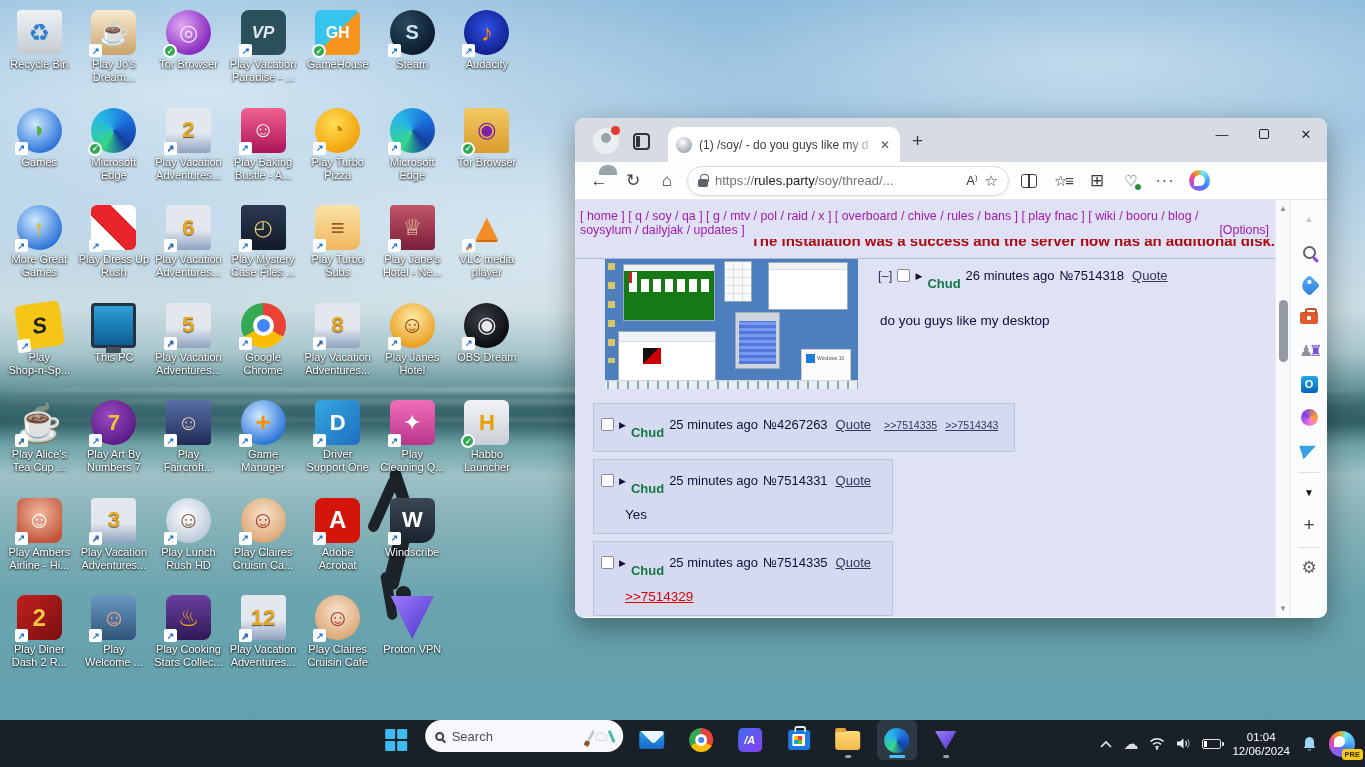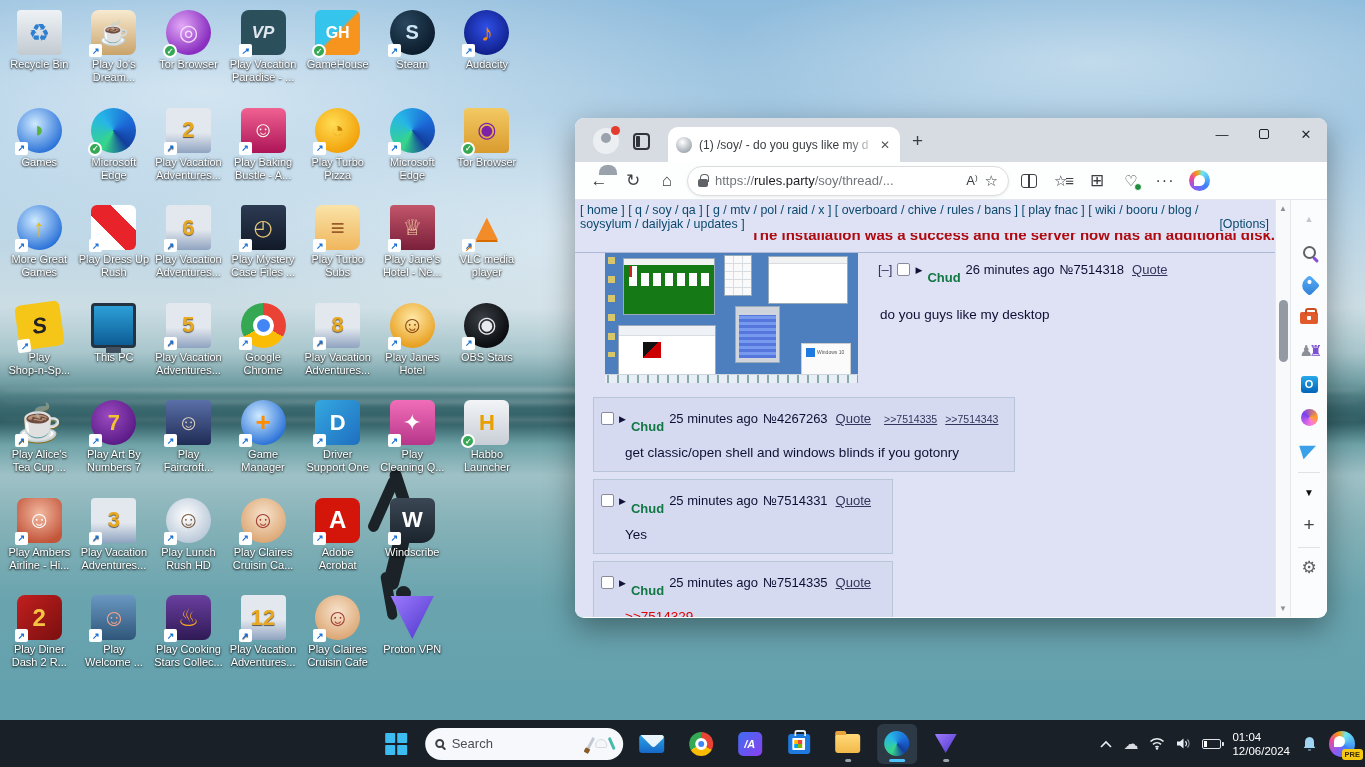--- a/index.html
+++ b/index.html
@@ -125,7 +125,7 @@
   
   .content-row { display:flex; height:417px; }
   .page { flex:1; background:#dfe1f5; position:relative; overflow:hidden; color:#0f0f33; }
-  .board-nav { position:relative; z-index:2; background:#dfe1f5; padding:3px 6px 2px 5px; font-size:12.4px; color:#0c4a6e; line-height:14px; }
+  .board-nav { position:relative; z-index:2; background:#dfe1f5; padding:9px 6px 2px 5px; font-size:12.4px; color:#a21caf; line-height:14px; }
   .board-nav .links{display:inline-block;max-width:648px}
   .board-nav .options{position:absolute;right:6px;bottom:2px}
   .announce { position:relative; z-index:1; margin-top:-7px; text-align:right; color:#af0a0f; font-weight:bold; font-size:15px; }

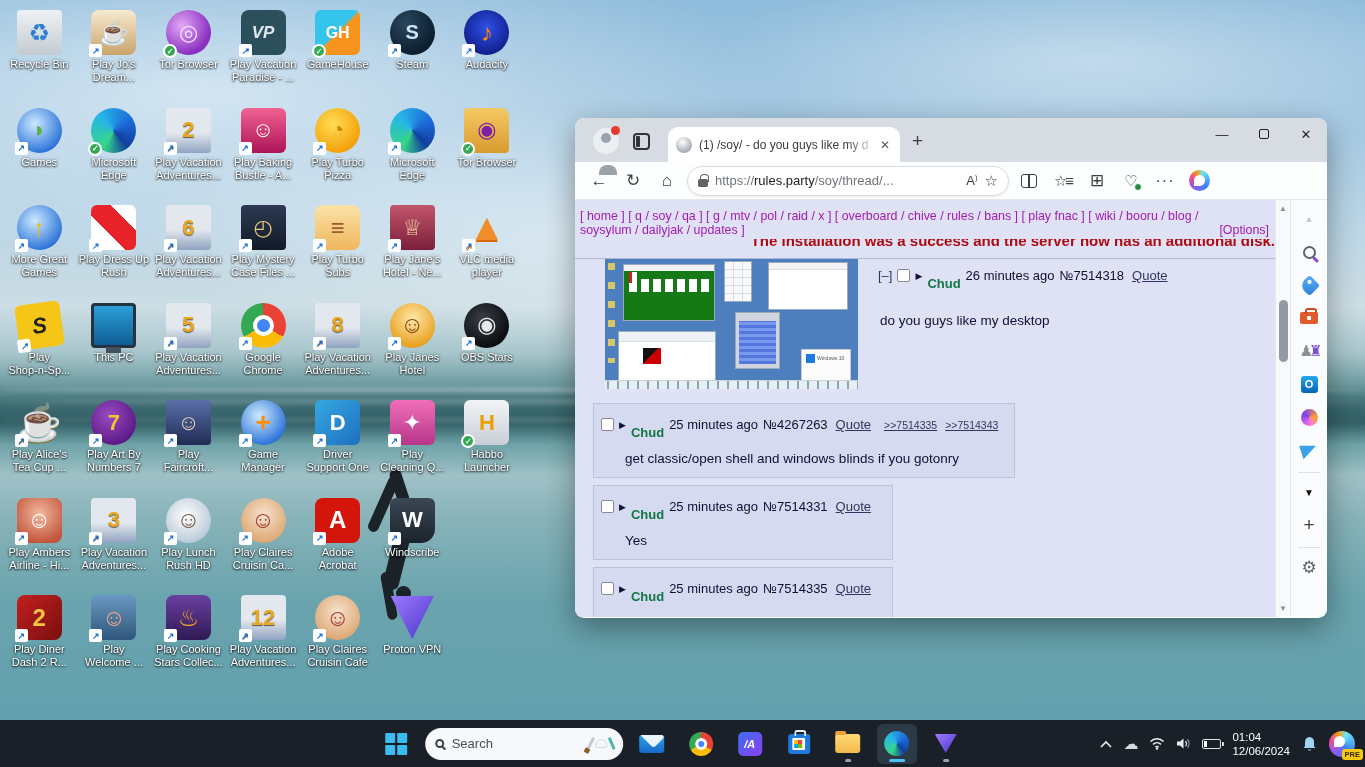--- a/index.html
+++ b/index.html
@@ -450,7 +450,7 @@
     <div class="di-img k-obs" data-glyph="◉">
         <span class="badge-shortcut">↗</span>
       </div>
-    <div class="di-label">OBS Stars</div>
+    <div class="di-label">OBS Dream</div>
   </div>
 
   <div class="di">

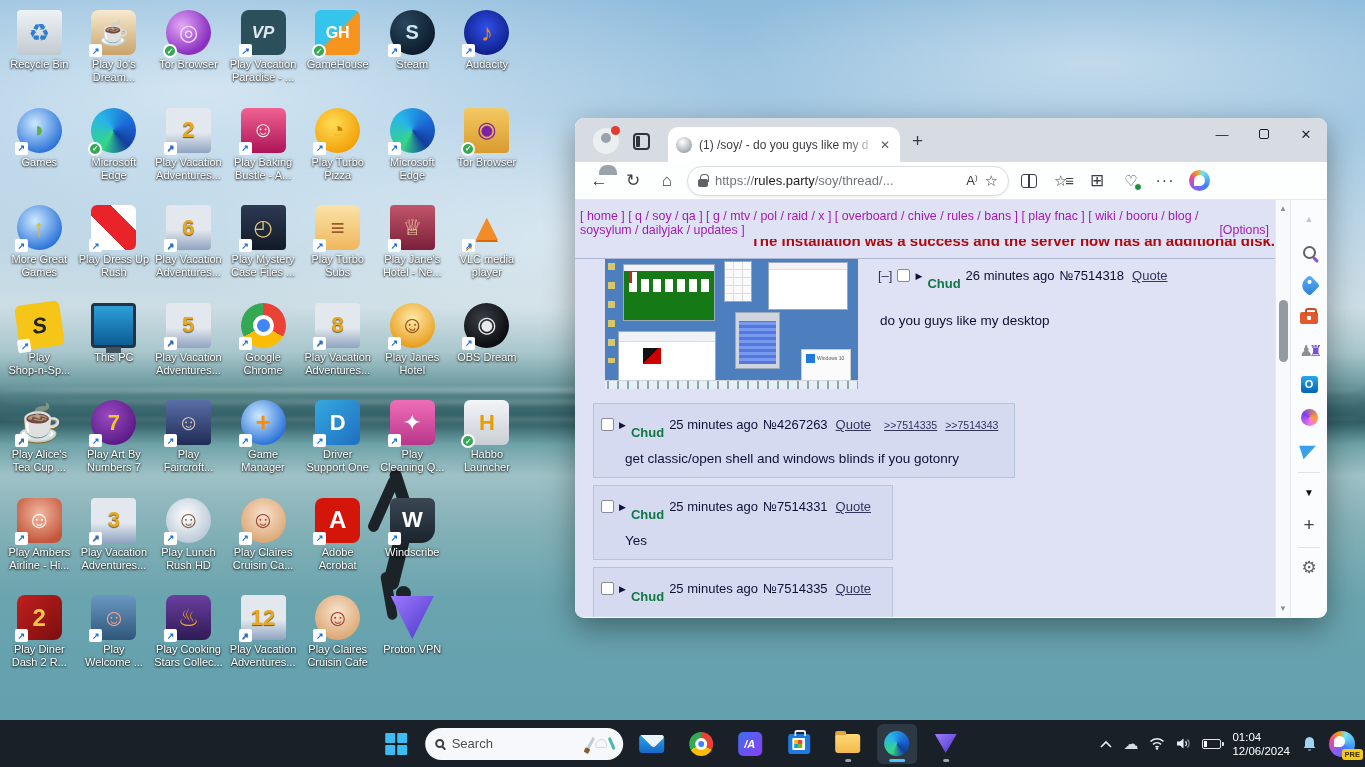--- a/index.html
+++ b/index.html
@@ -684,7 +684,6 @@
       <a href="#" class="p-quote r-quote">Quote</a>
       <span class="r-backlinks"><a href="#" class="backlink">&gt;&gt;7514335</a><a href="#" class="backlink">&gt;&gt;7514343</a></span>
     </div>
-    <div class="p-body r-body">get classic/open shell and windows blinds if you gotonry</div>
   </div>
 
   <div class="post-reply">

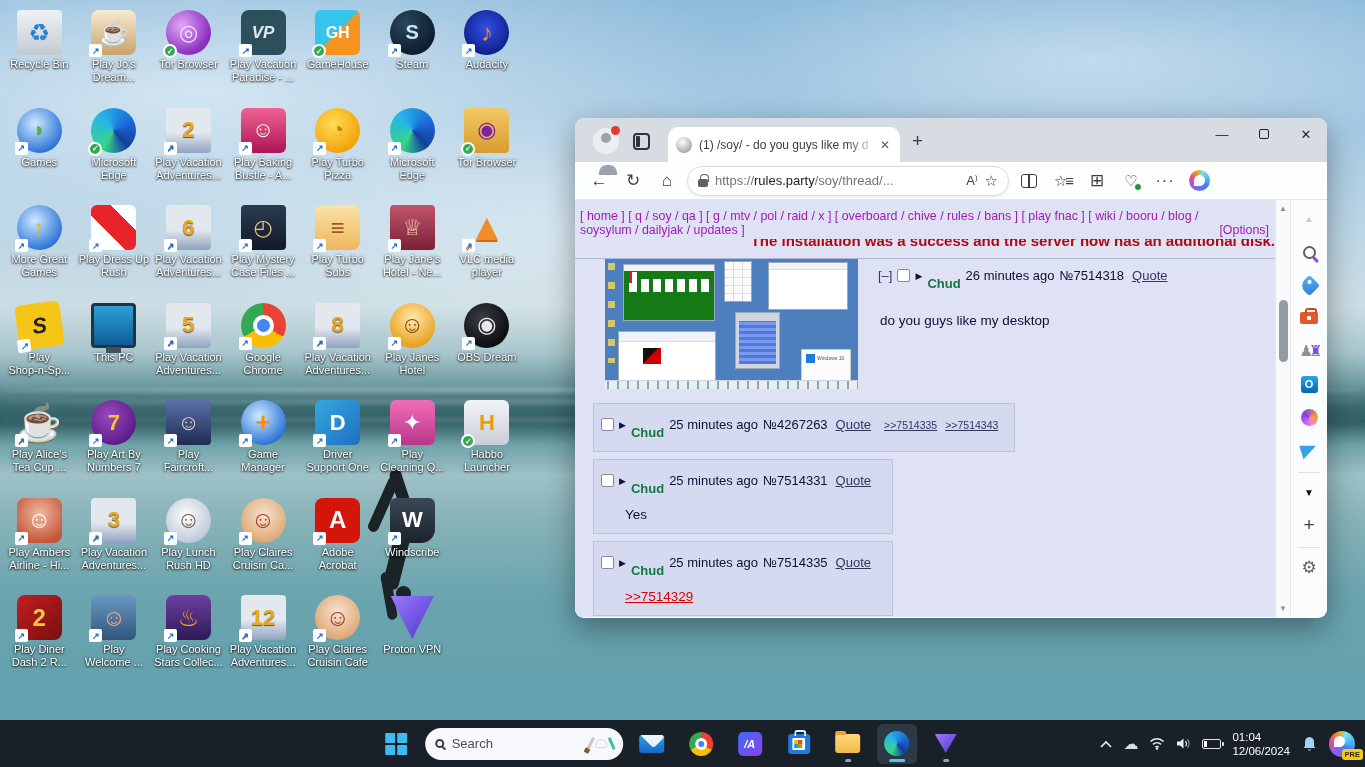--- a/index.html
+++ b/index.html
@@ -204,7 +204,7 @@
 
   
   .taskbar { position:absolute; left:0; bottom:0; width:100%; height:47px; background:rgba(22,27,34,.96); }
-  .tb-center { position:absolute; left:50%; top:0; height:100%; transform:translateX(-52%); display:flex; align-items:center; gap:9px; }
+  .tb-center { position:absolute; left:50%; top:0; height:100%; transform:translateX(-52%); display:flex; gap:9px; }
   .tk { width:40px; height:40px; border-radius:6px; display:flex; align-items:center; justify-content:center; position:relative; }
   .tk.active { background:rgba(140,180,210,.18); }
   .run-dot { position:absolute; bottom:2px; left:50%; transform:translateX(-50%); width:6px; height:3px; background:#9aa4ad; border-radius:2px; }

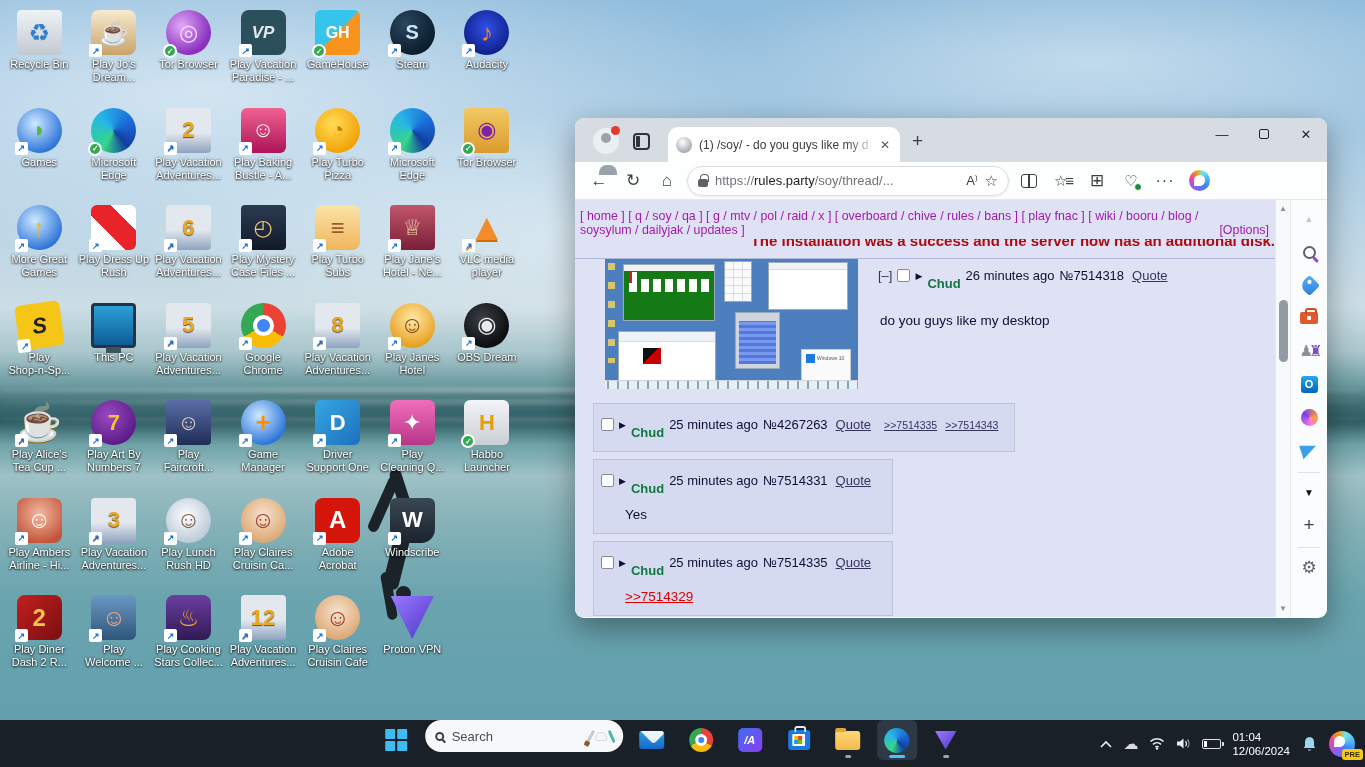--- a/index.html
+++ b/index.html
@@ -239,7 +239,7 @@
   .battery{width:19px;height:10px;border:1.4px solid #dfe3e8;border-radius:2px;position:relative}
   .battery::before{content:"";position:absolute;right:-4px;top:2px;width:2px;height:4px;background:#dfe3e8;border-radius:0 1px 1px 0}
   .battery::after{content:"";position:absolute;left:1px;top:1px;bottom:1px;width:3px;background:#fff}
-  .clock{ text-align:left; font-size:11.5px; line-height:14px; color:#fff; }
+  .clock{ text-align:center; font-size:11.5px; line-height:14px; color:#fff; }
   .bell svg{display:block}
   .tray .copilot{width:26px;height:26px;position:relative}
   .pre-badge{position:absolute;right:-8px;bottom:-3px;background:#f6c915;color:#3a2c00;font-size:7.5px;font-weight:bold;border-radius:3px;padding:1px 3px}

